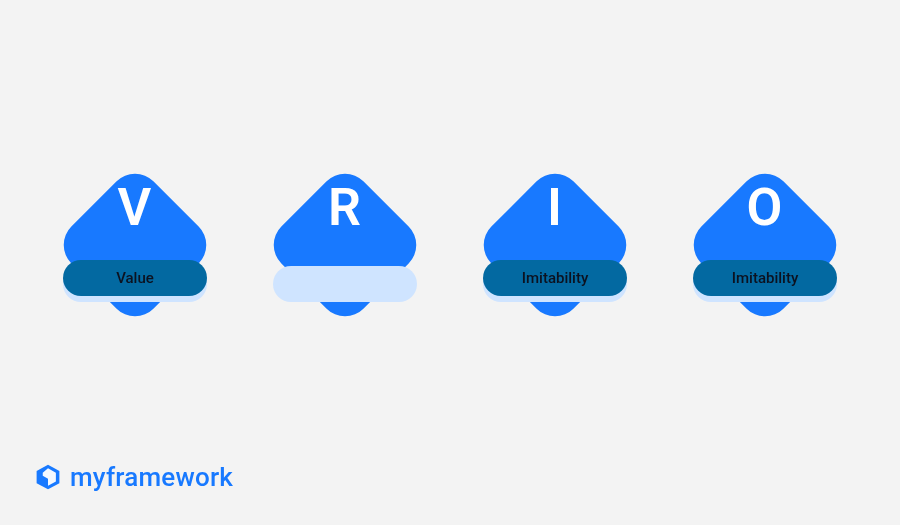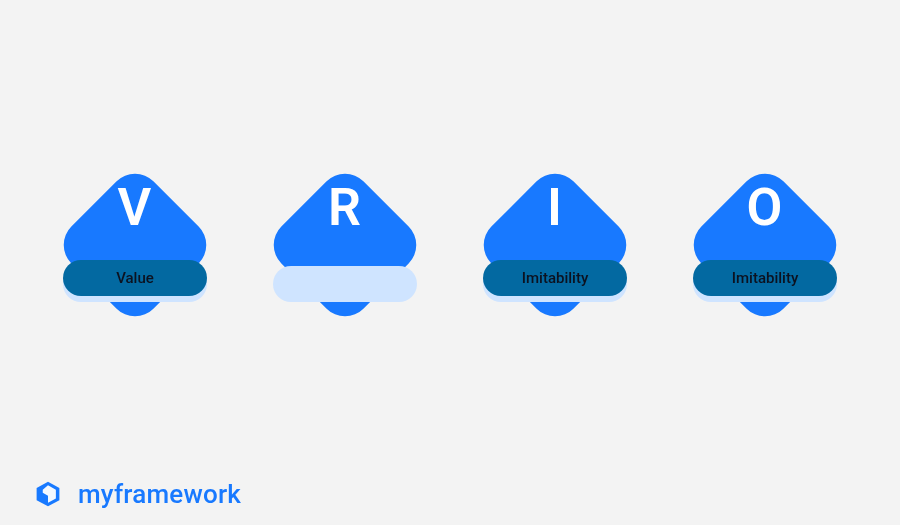--- a/index.html
+++ b/index.html
@@ -73,10 +73,10 @@
   .brand {
     position: absolute;
     left: 34px;
-    bottom: 16px;
+    bottom: 33px;
     display: flex;
     align-items: center;
-    gap: 16px;
+    gap: 8px;
     color: #1879ff;
   }
   .brand-text {

